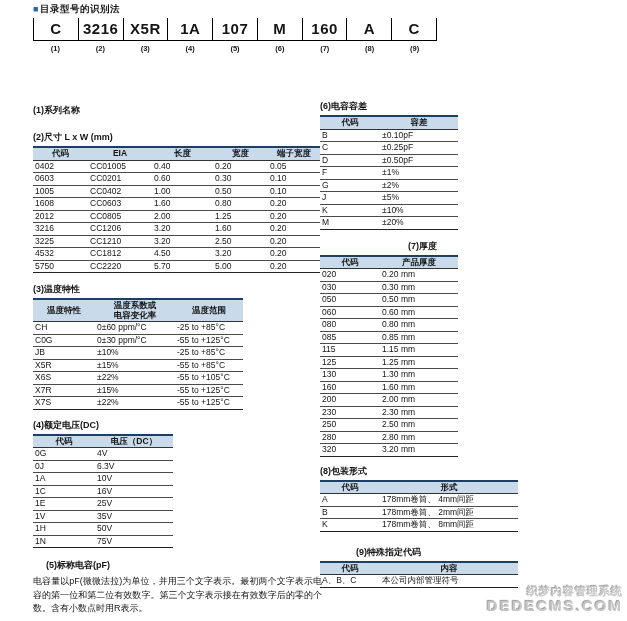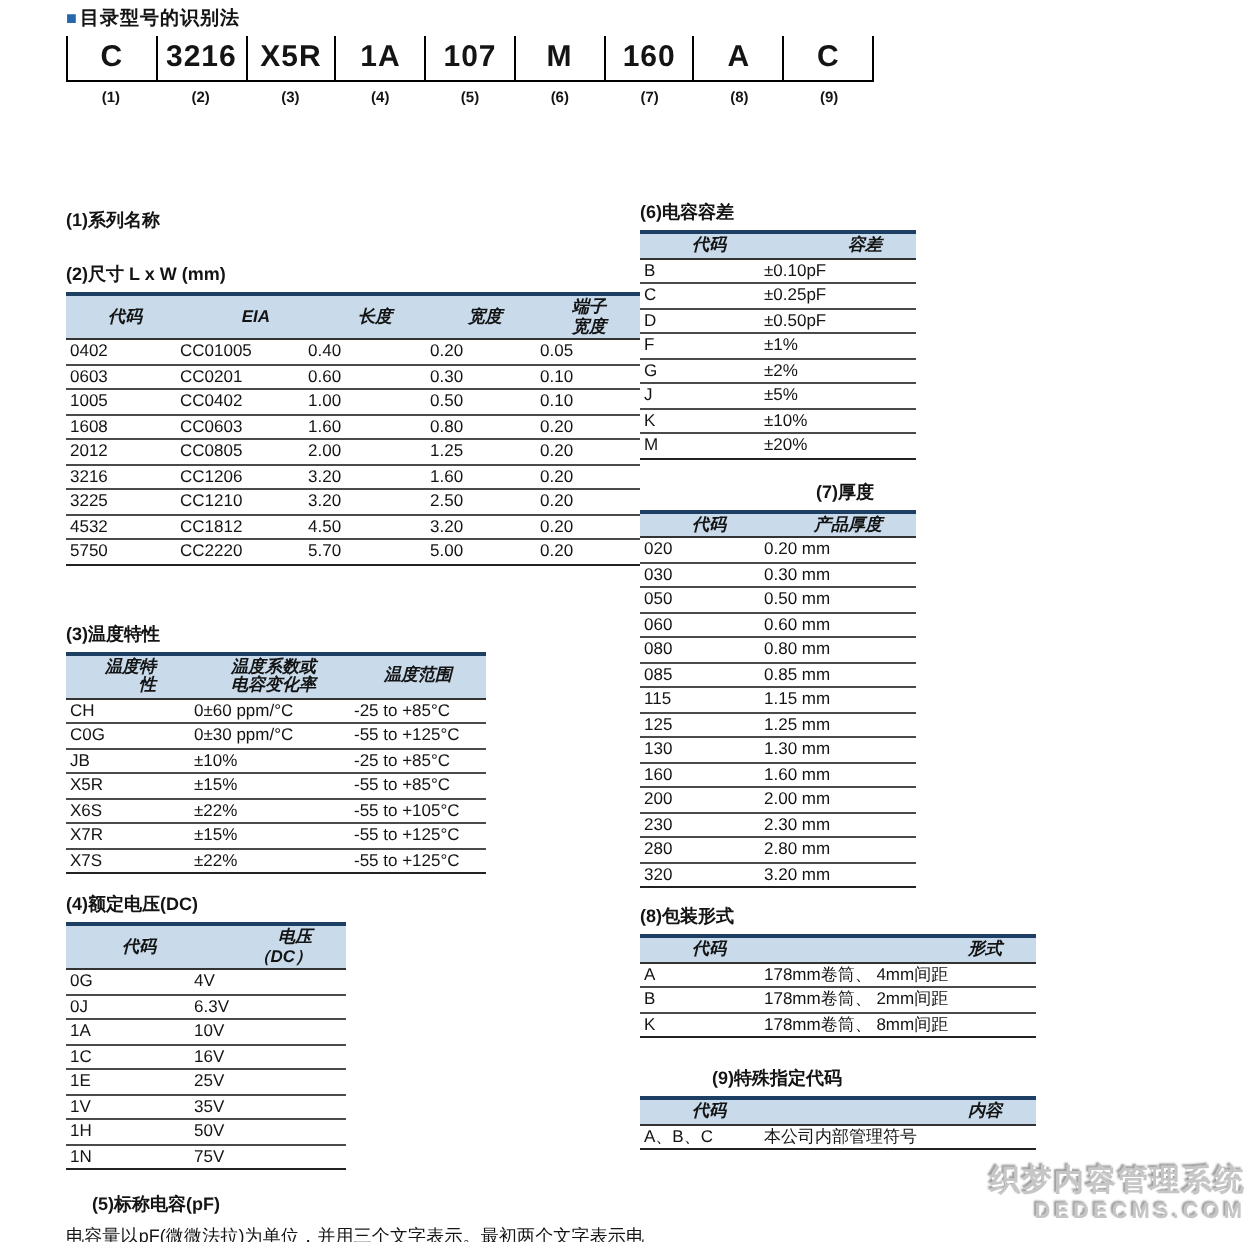--- a/index.html
+++ b/index.html
@@ -47,10 +47,9 @@
     background: var(--header-bg, #c9dbeb);
     border-top: 2px solid var(--border-dark, #1c3f63);
     border-bottom: 1px solid #333;
-    font-weight: bold; text-align: right;
-    padding: 1px 17px; line-height: 9.5px;
+    font-weight: bold; text-align: center;
+    padding: 1px 2px; line-height: 9.5px;
     white-space: pre-line;
-    font-style: italic;
   }
   table.t td {
     border-bottom: 1px solid #4a4a4a;

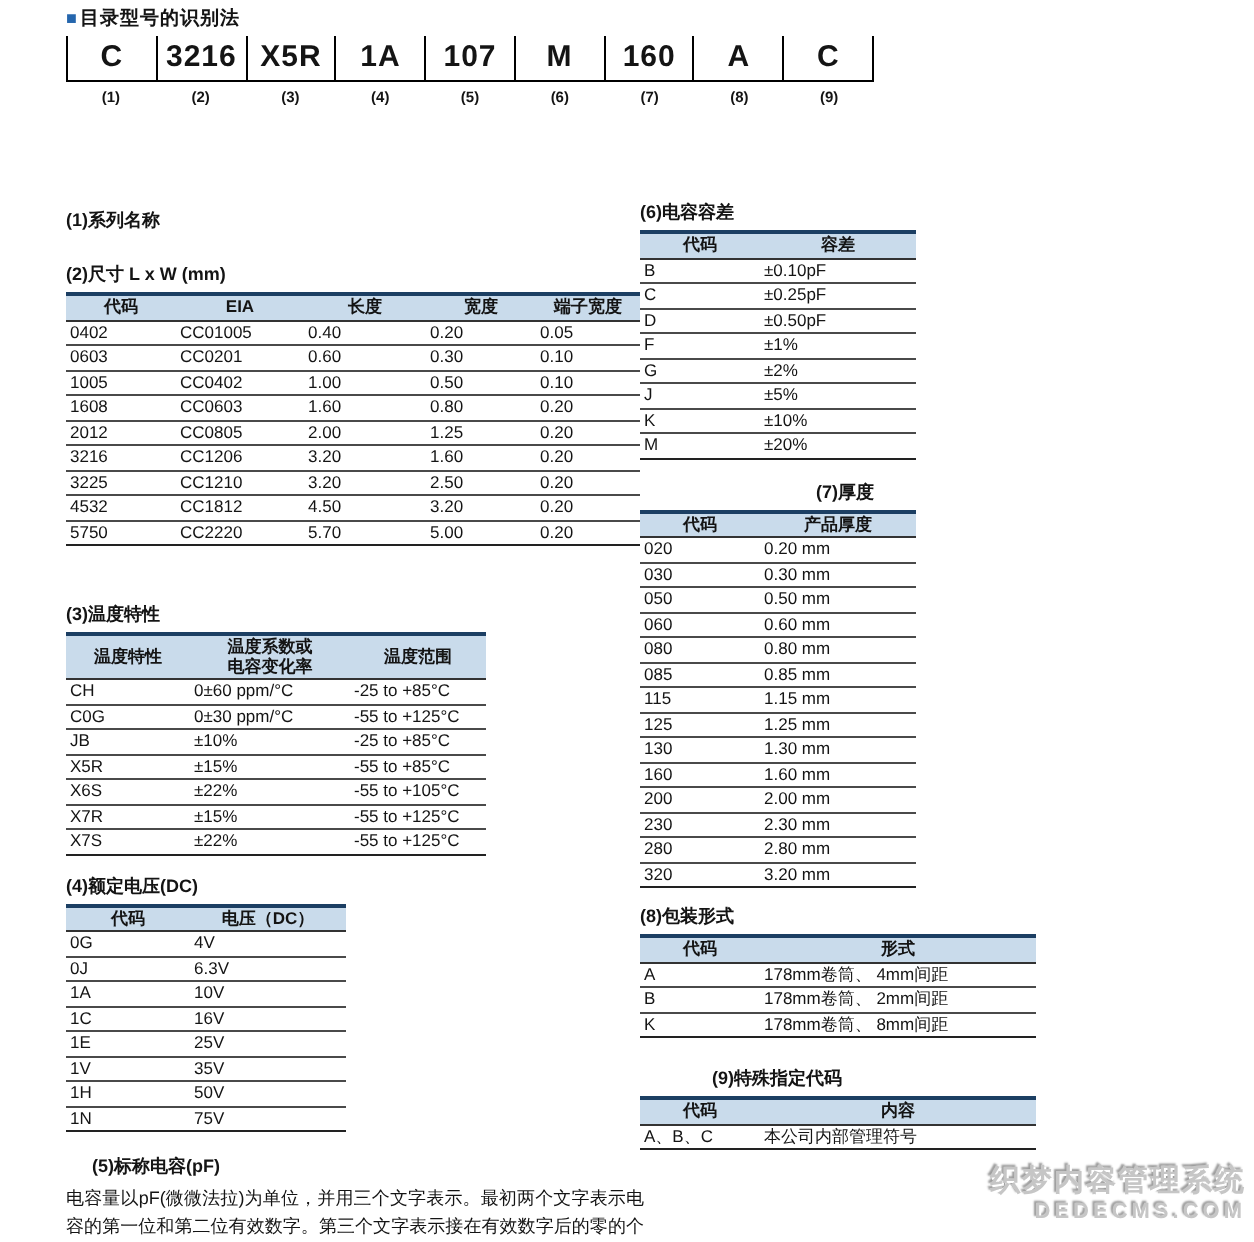--- a/index.html
+++ b/index.html
@@ -77,7 +77,7 @@
 
   
   .gap-s2 { margin-top: 14px; }
-  .gap-s3 { margin-top: 28px; }
+  .gap-s3 { margin-top: 10px; }
   .gap-s4 { margin-top: 9px; }
   .gap-s5 { margin-top: 11px; padding-left: 13px; }
   .gap-s7 { margin-top: 10px; text-align: center; }

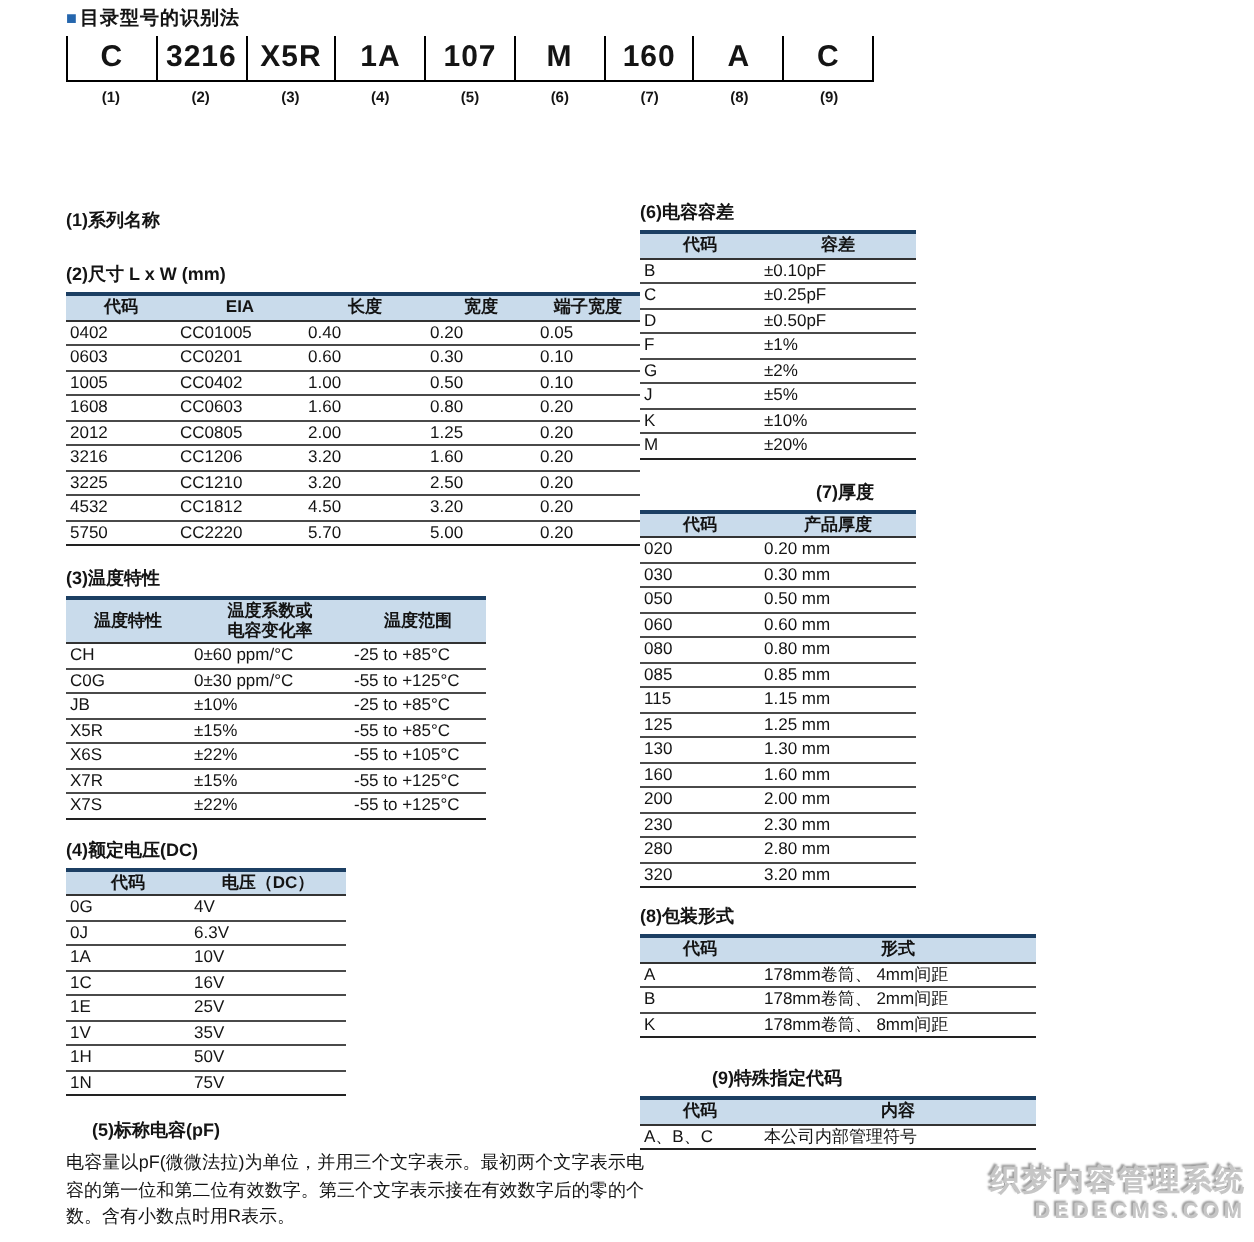--- a/index.html
+++ b/index.html
@@ -413,6 +413,10 @@
             <td>2.30 mm</td>
           </tr>
           <tr>
+            <td>250</td>
+            <td>2.50 mm</td>
+          </tr>
+          <tr>
             <td>280</td>
             <td>2.80 mm</td>
           </tr>

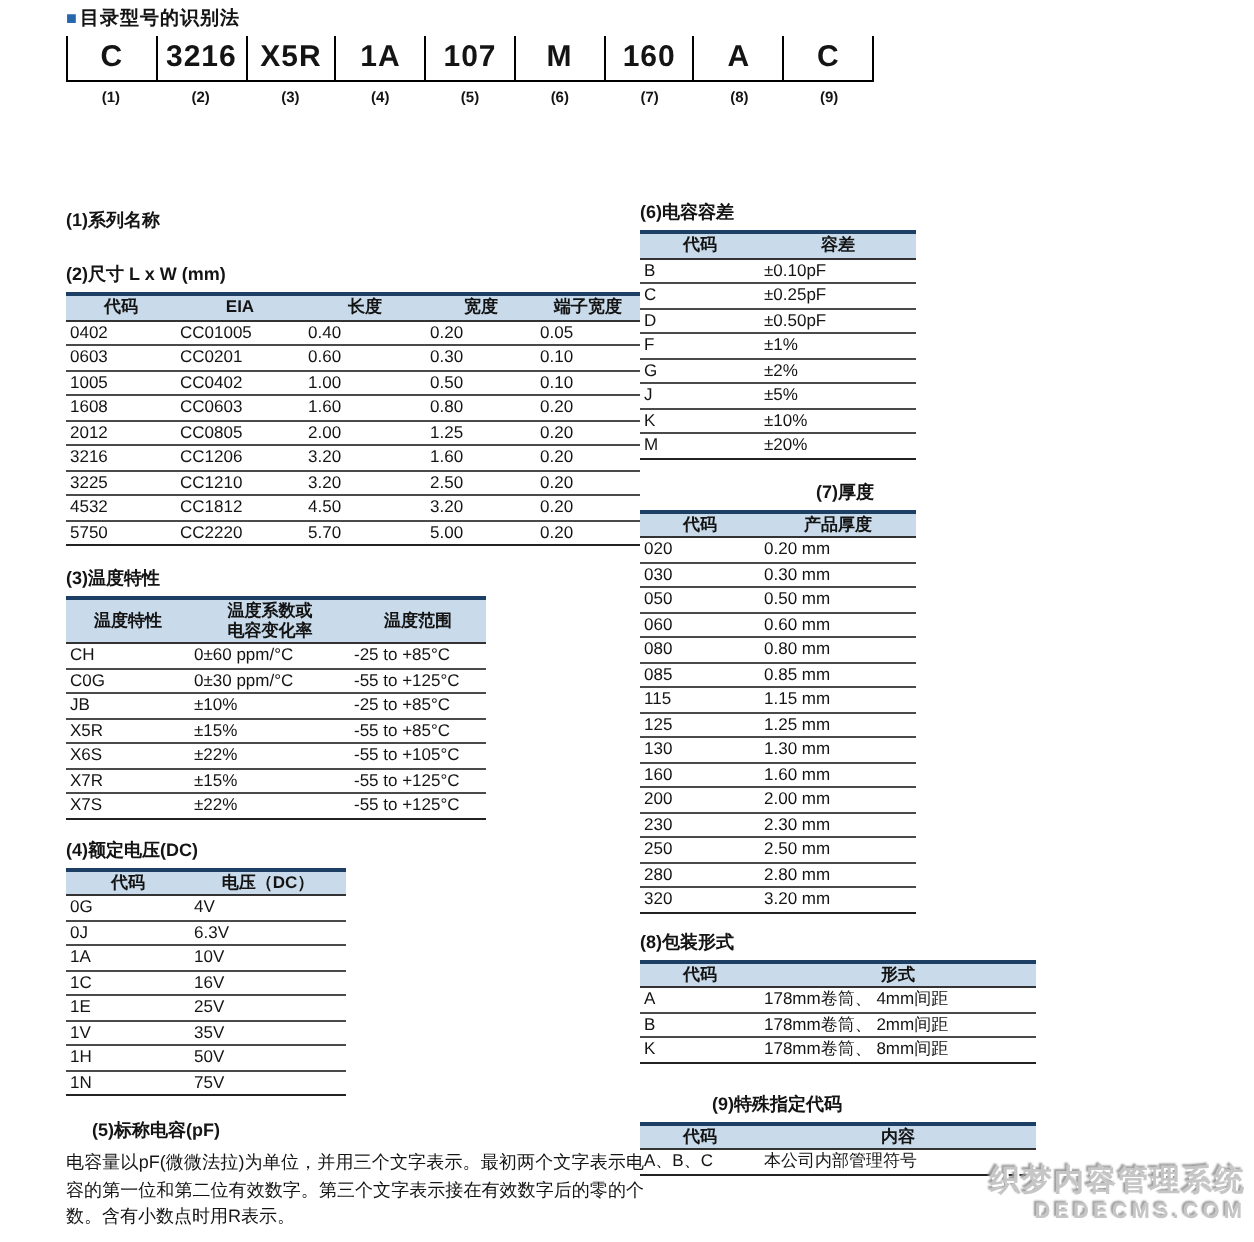--- a/index.html
+++ b/index.html
@@ -92,7 +92,7 @@
     text-shadow: 1px 1px 0 #ffffff, -1px -1px 1px #9a9a9a;
     user-select: none;
   }
-  .wm1 { font-size: 15px; letter-spacing: 1px; line-height: 16px; }
+  .wm1 { font-size: 11px; letter-spacing: 1px; line-height: 16px; }
   .wm2 { font-size: 11px; letter-spacing: 2px; line-height: 14px; }
 </style>
 </head>

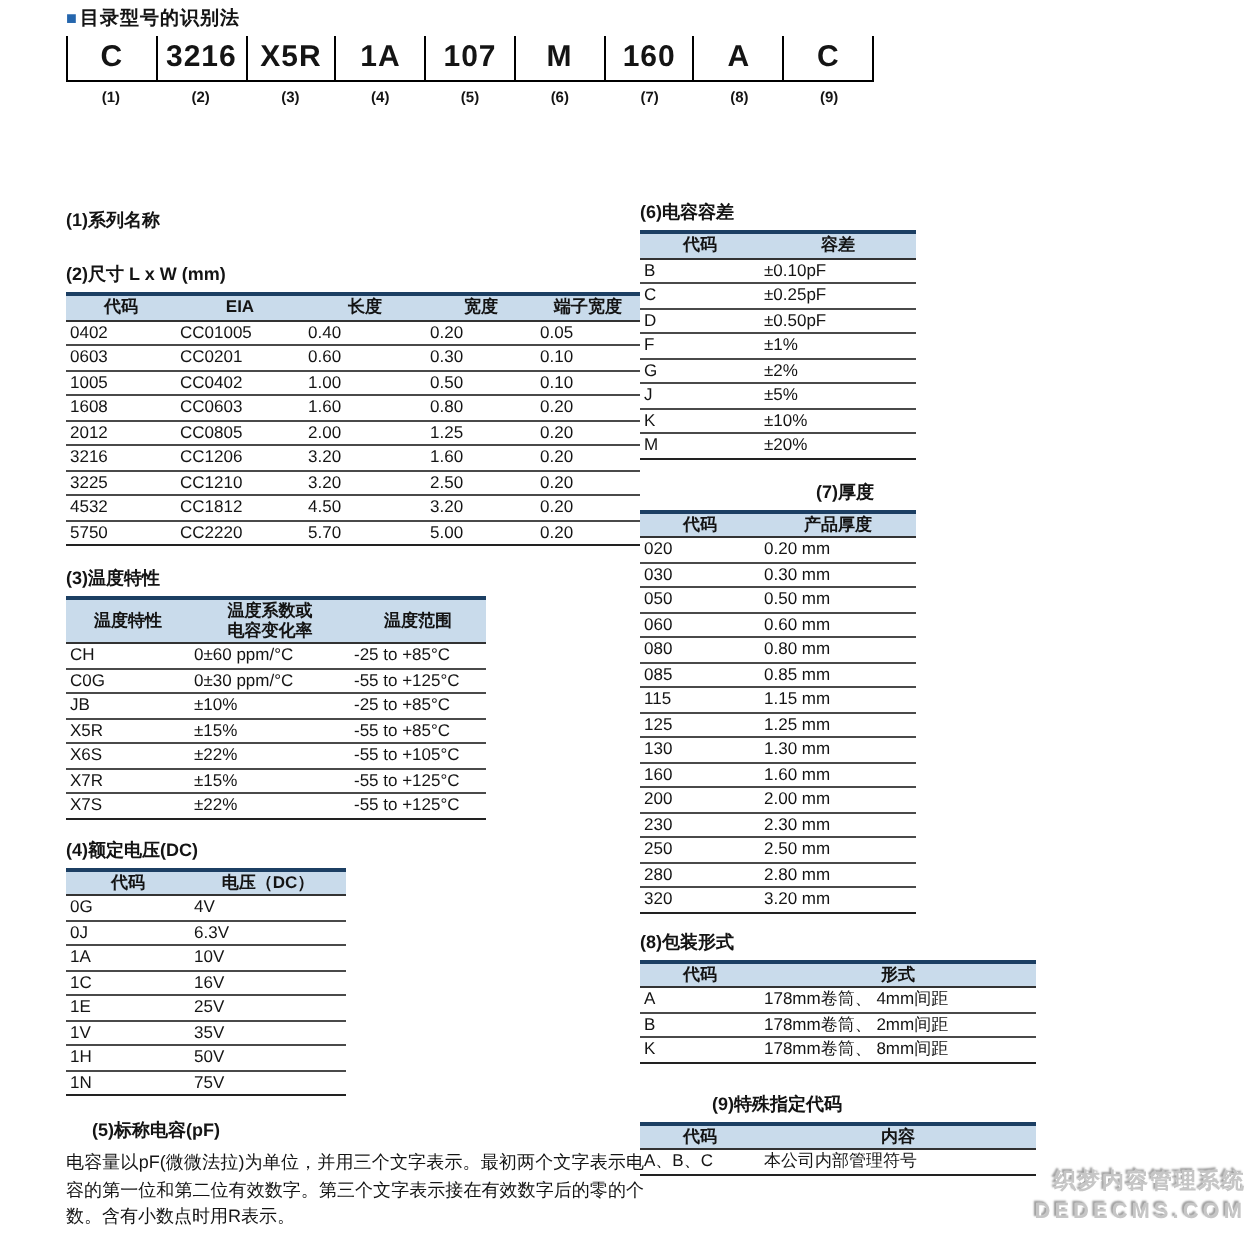--- a/index.html
+++ b/index.html
@@ -93,7 +93,7 @@
     user-select: none;
   }
   .wm1 { font-size: 11px; letter-spacing: 1px; line-height: 16px; }
-  .wm2 { font-size: 11px; letter-spacing: 2px; line-height: 14px; }
+  .wm2 { font-size: 15px; letter-spacing: 2px; line-height: 14px; }
 </style>
 </head>
 <body>

